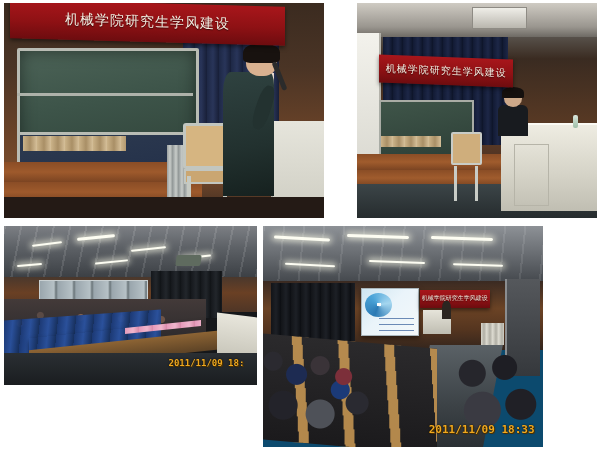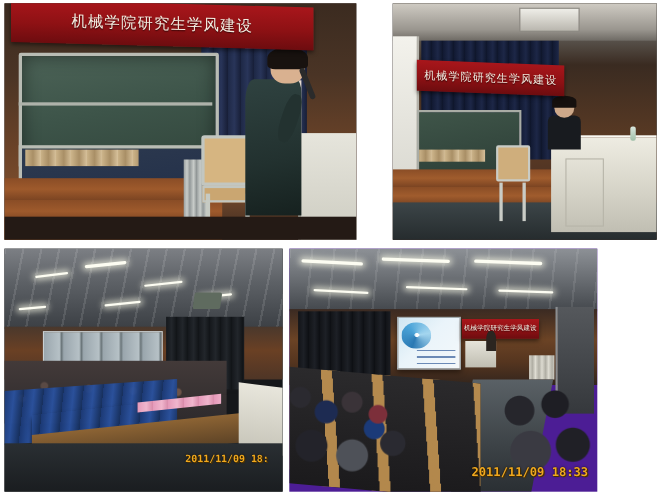--- a/index.html
+++ b/index.html
@@ -130,7 +130,7 @@
       background:#181b1f;border-radius:18% 18% 0 0;}
 
   
-  #p3{left:4px;top:226px;width:253px;height:221px;background:#15171a;}
+  #p3{left:4px;top:226px;width:253px;height:159px;background:#15171a;}
   #p3 .ceil{position:absolute;left:0;top:0;width:100%;height:33%;
       background:linear-gradient(180deg,#7c7f84 0%,#5e6267 40%,#3b3f44 100%);}
   #p3 .ceilgrid{position:absolute;left:0;top:0;width:100%;height:33%;

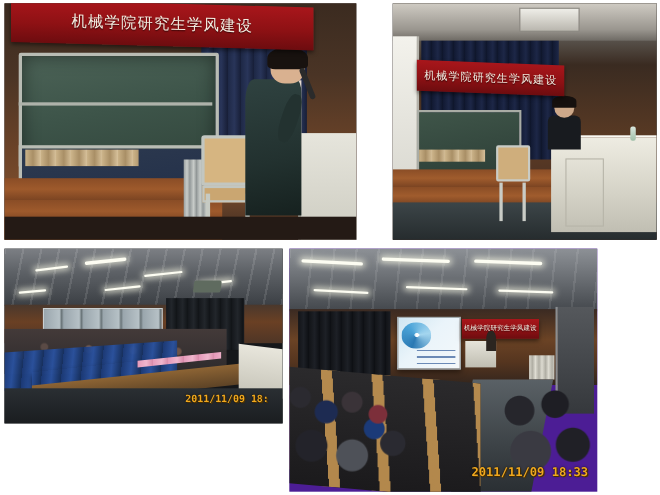--- a/index.html
+++ b/index.html
@@ -182,7 +182,7 @@
   #p3 .timestamp{right:5%;bottom:11%;font-size:9px;}
 
   
-  #p4{left:263px;top:226px;width:280px;height:221px;background:#4c1d95;}
+  #p4{left:263px;top:226px;width:280px;height:221px;background:#0c4a6e;}
   #p4 .ceil{position:absolute;left:0;top:0;width:100%;height:26%;
       background:linear-gradient(180deg,#8d9196 0%,#6c7075 45%,#43474c 100%);}
   #p4 .ceilgrid{position:absolute;left:0;top:0;width:100%;height:26%;

